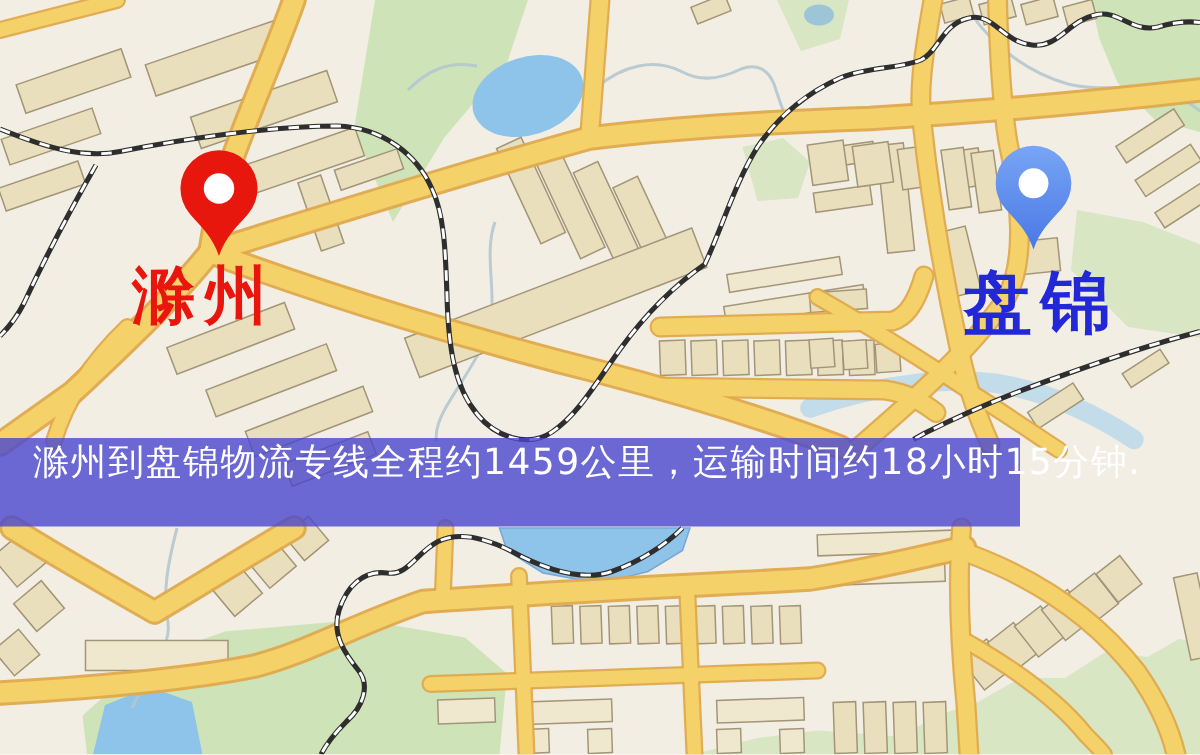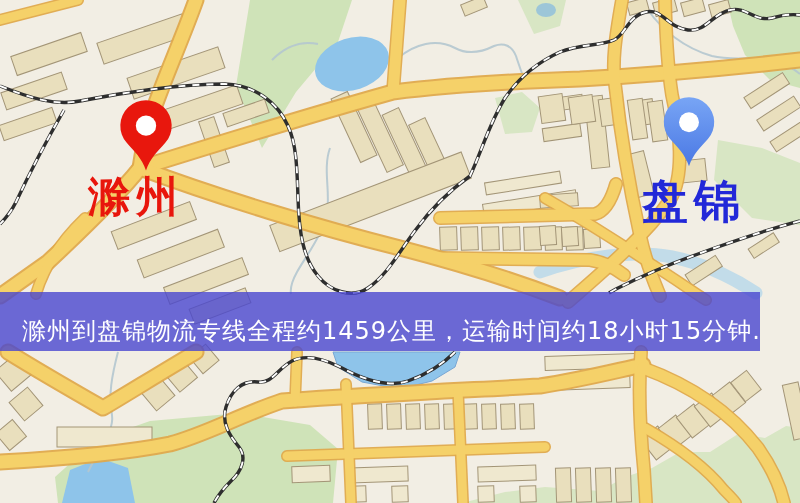--- a/index.html
+++ b/index.html
@@ -20,9 +20,9 @@
     left:642px;top:178px;font-size:46px;color:#2228d8;
   }
   .banner{
-    position:absolute;left:0;top:292px;width:760px;height:59px;
+    position:absolute;left:0;top:292px;width:680px;height:59px;
     background:rgba(72,70,208,0.80);
-    display:flex;align-items:flex-end;
+    display:flex;align-items:flex-start;
     box-sizing:border-box;padding:0 10px 4px 22px;
   }
   .banner span{

